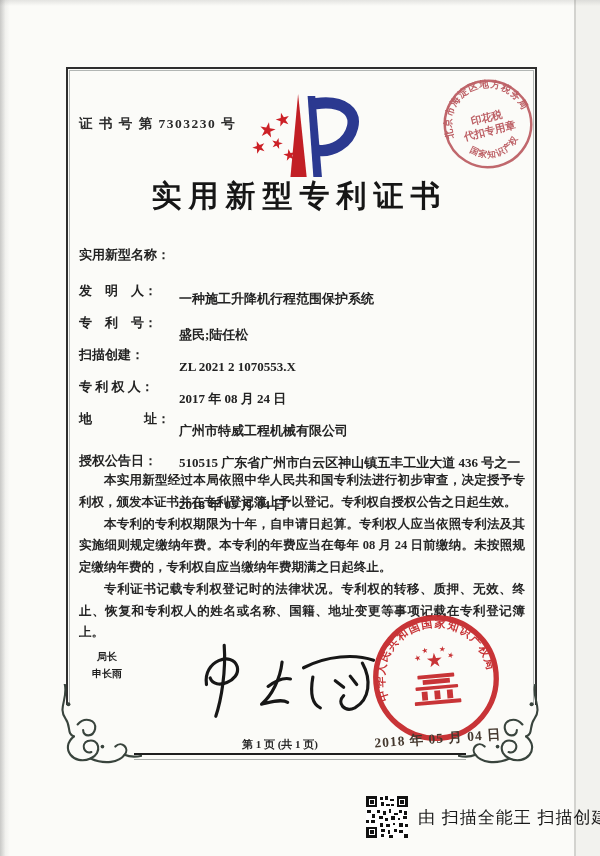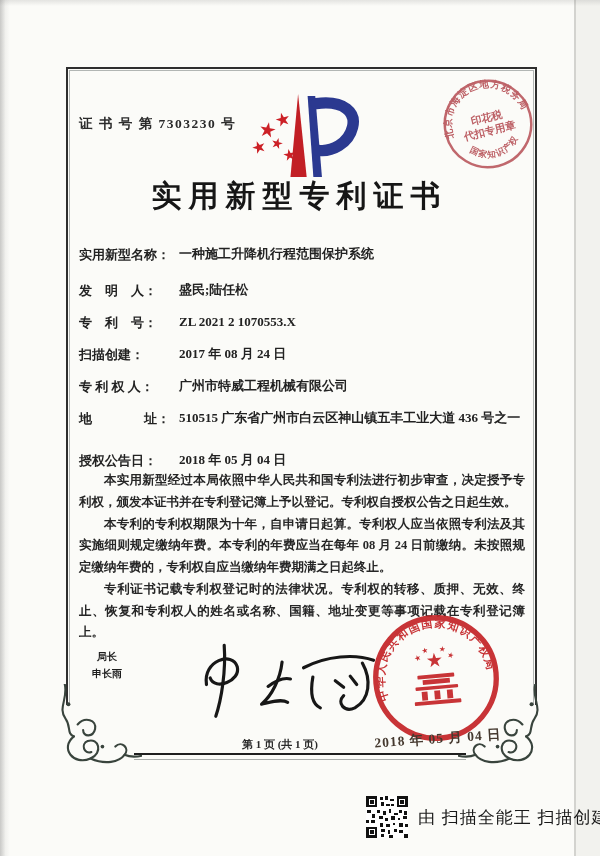--- a/index.html
+++ b/index.html
@@ -35,7 +35,7 @@
   .fields{position:absolute;left:79px;top:240px;width:448px;}
   .field-row{position:absolute;left:0;width:448px;display:flex;font-size:13px;font-weight:bold;color:#222;}
   .f-label{flex:none;width:96px;white-space:nowrap;}
-  .f-value{flex:1;margin-left:4px;line-height:1.3;}
+  .f-value{flex:1;margin-left:4px;line-height:1.3;margin-top:45px;}
   .row-0{top:6px;} .row-1{top:42px;justify-content:center;} .row-2{top:74px;} .row-3{top:106px;}
   .row-4{top:138px;} .row-5{top:170px;} .row-6{top:212px;}
   .grant-pair2{position:absolute;left:254px;top:0;display:flex;width:194px;}

